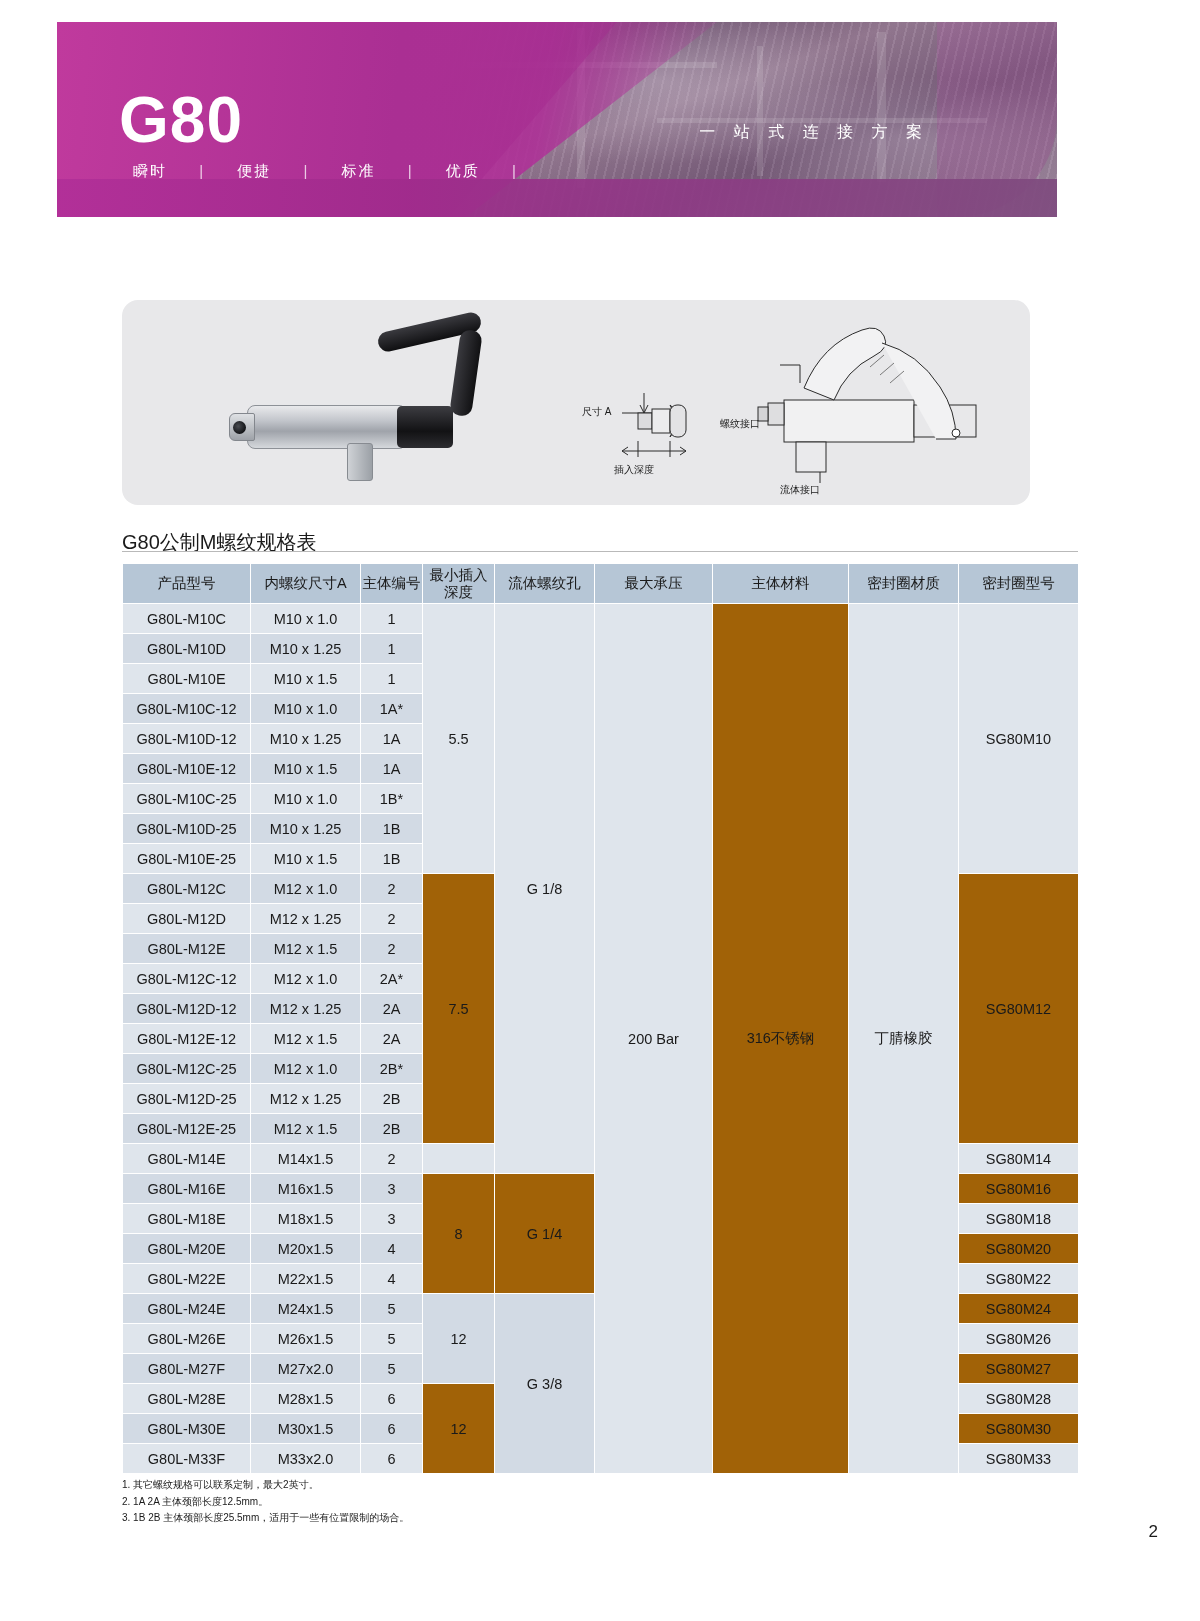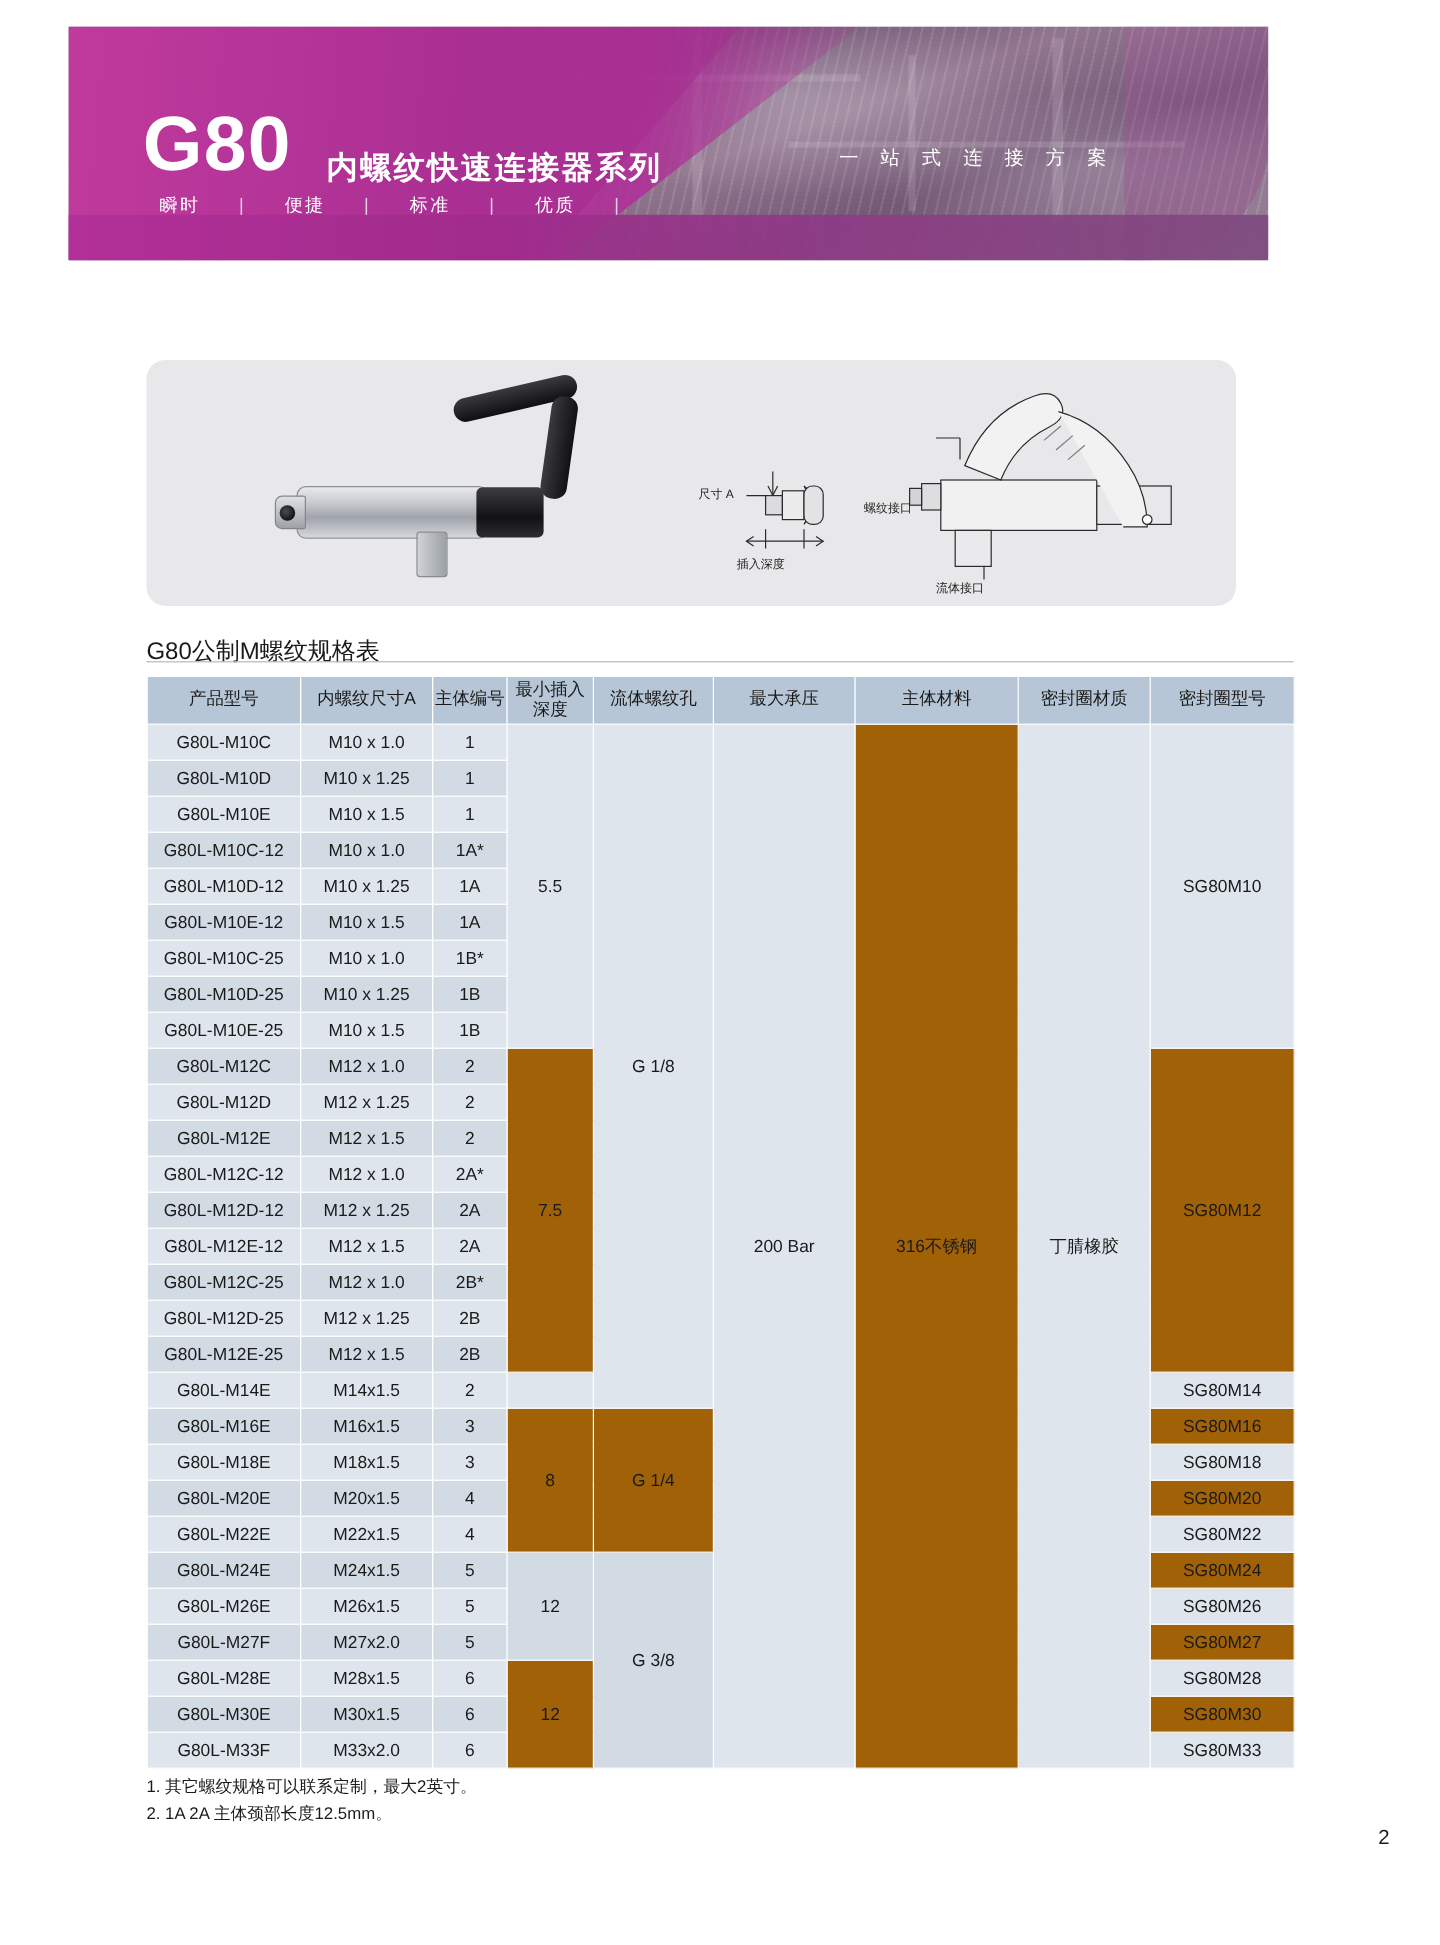--- a/index.html
+++ b/index.html
@@ -332,7 +332,6 @@
   <div class="banner-bottom-strip"></div>
   <div class="banner-inner">
     <div class="brand-title">G80</div>
-    <div class="brand-sub">内螺纹快速连接器系列</div>
     <div class="brand-right">一 站 式 连 接 方 案</div>
     <div class="brand-tags">
       <span>瞬时</span>

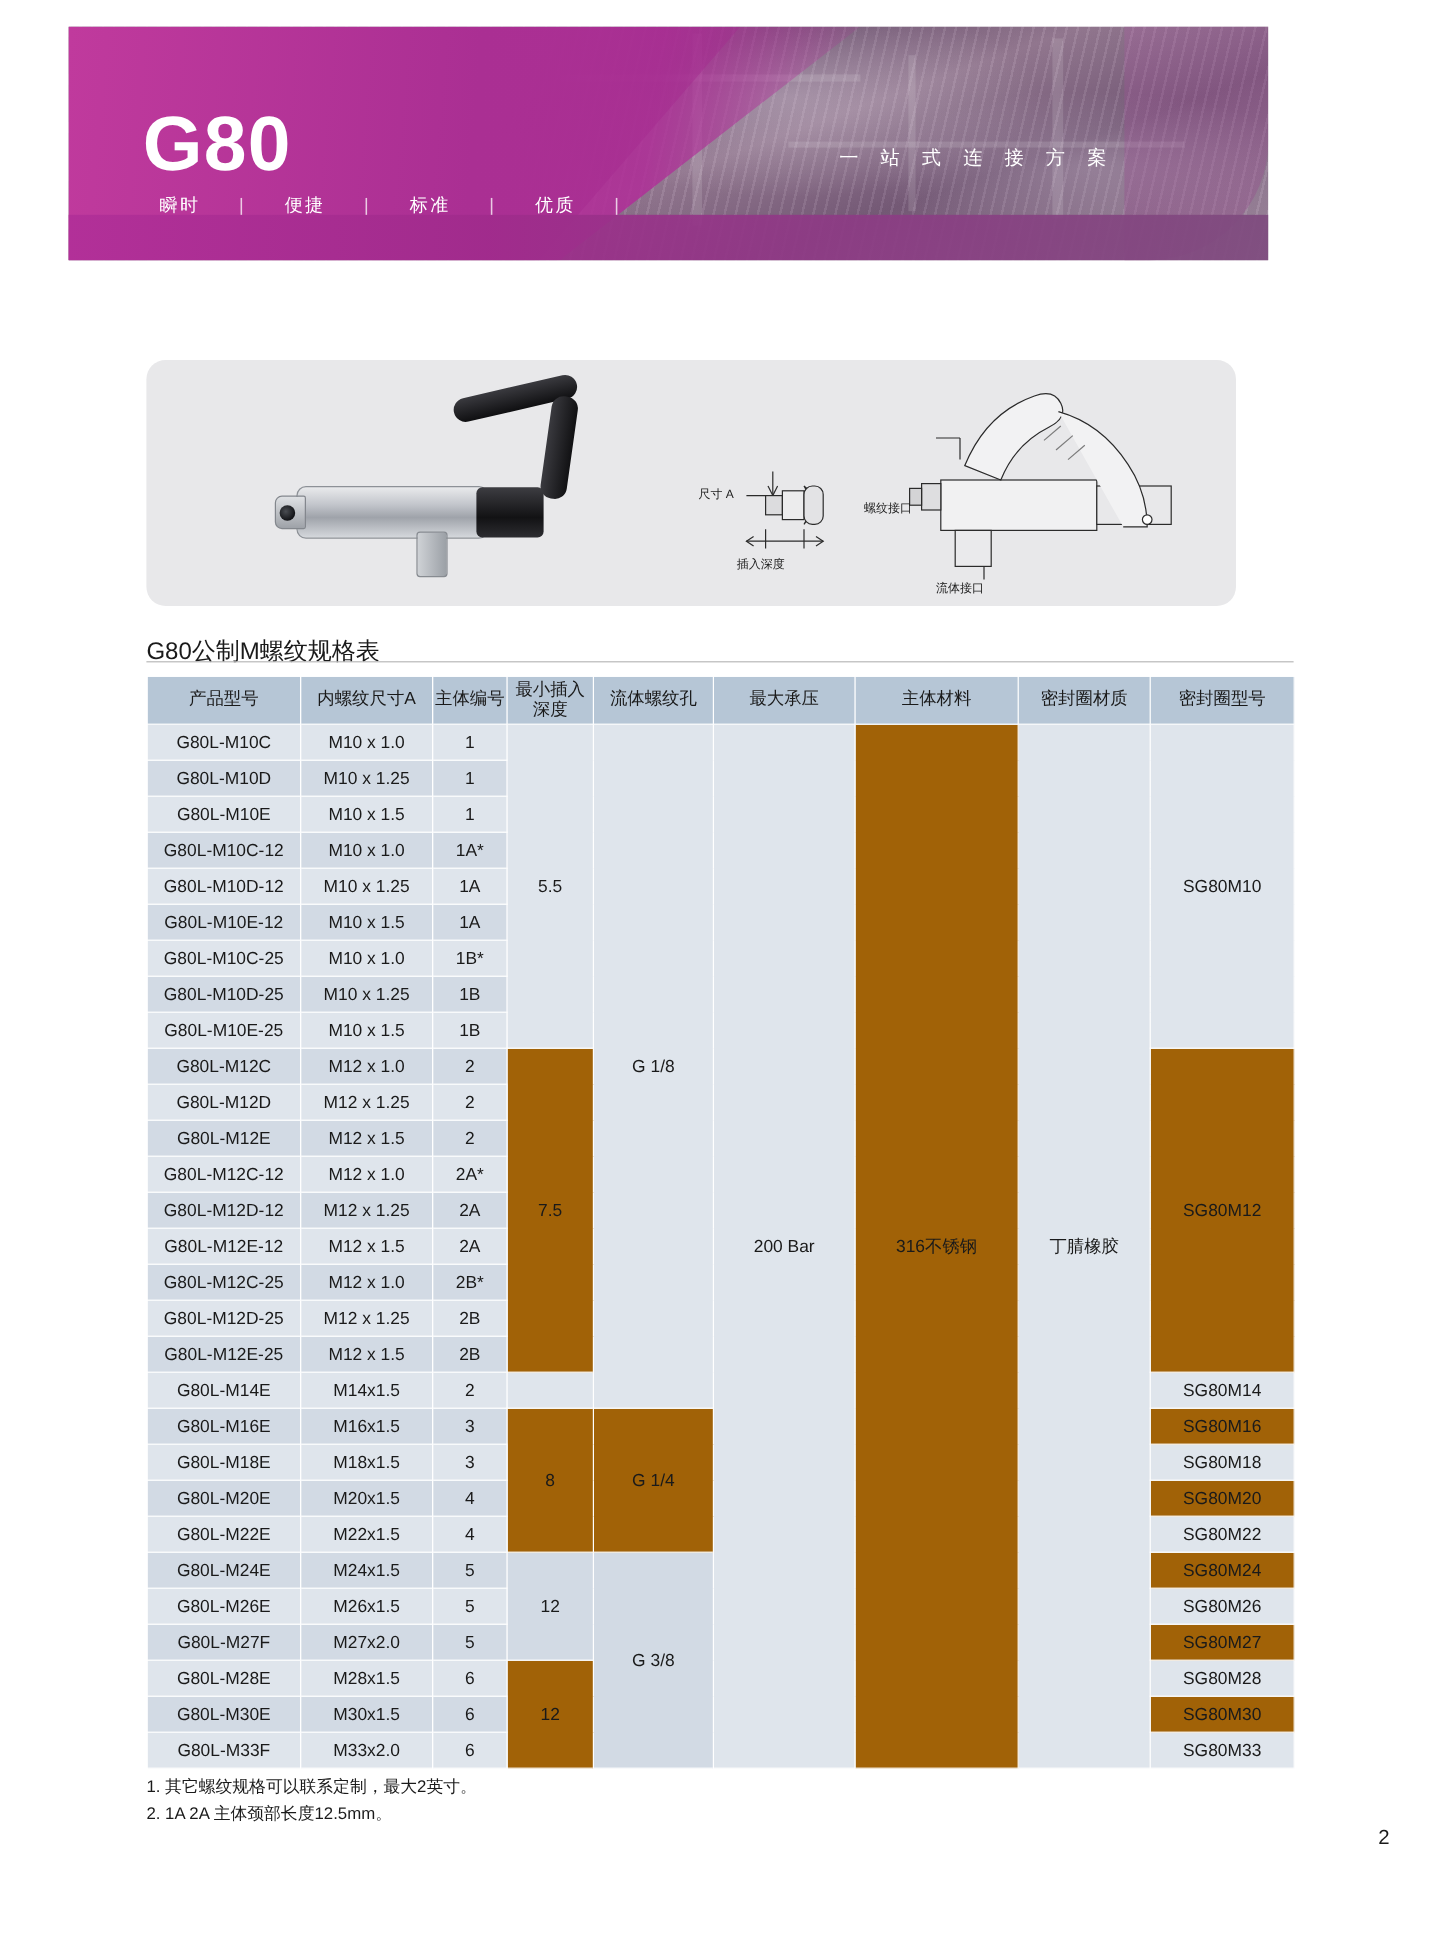--- a/index.html
+++ b/index.html
@@ -301,7 +301,7 @@
     position: absolute;
     left: 122px;
     top: 1477px;
-    font-size: 14px;
+    font-size: 10px;
     color: #1a1a1a;
     line-height: 1.65;
   }

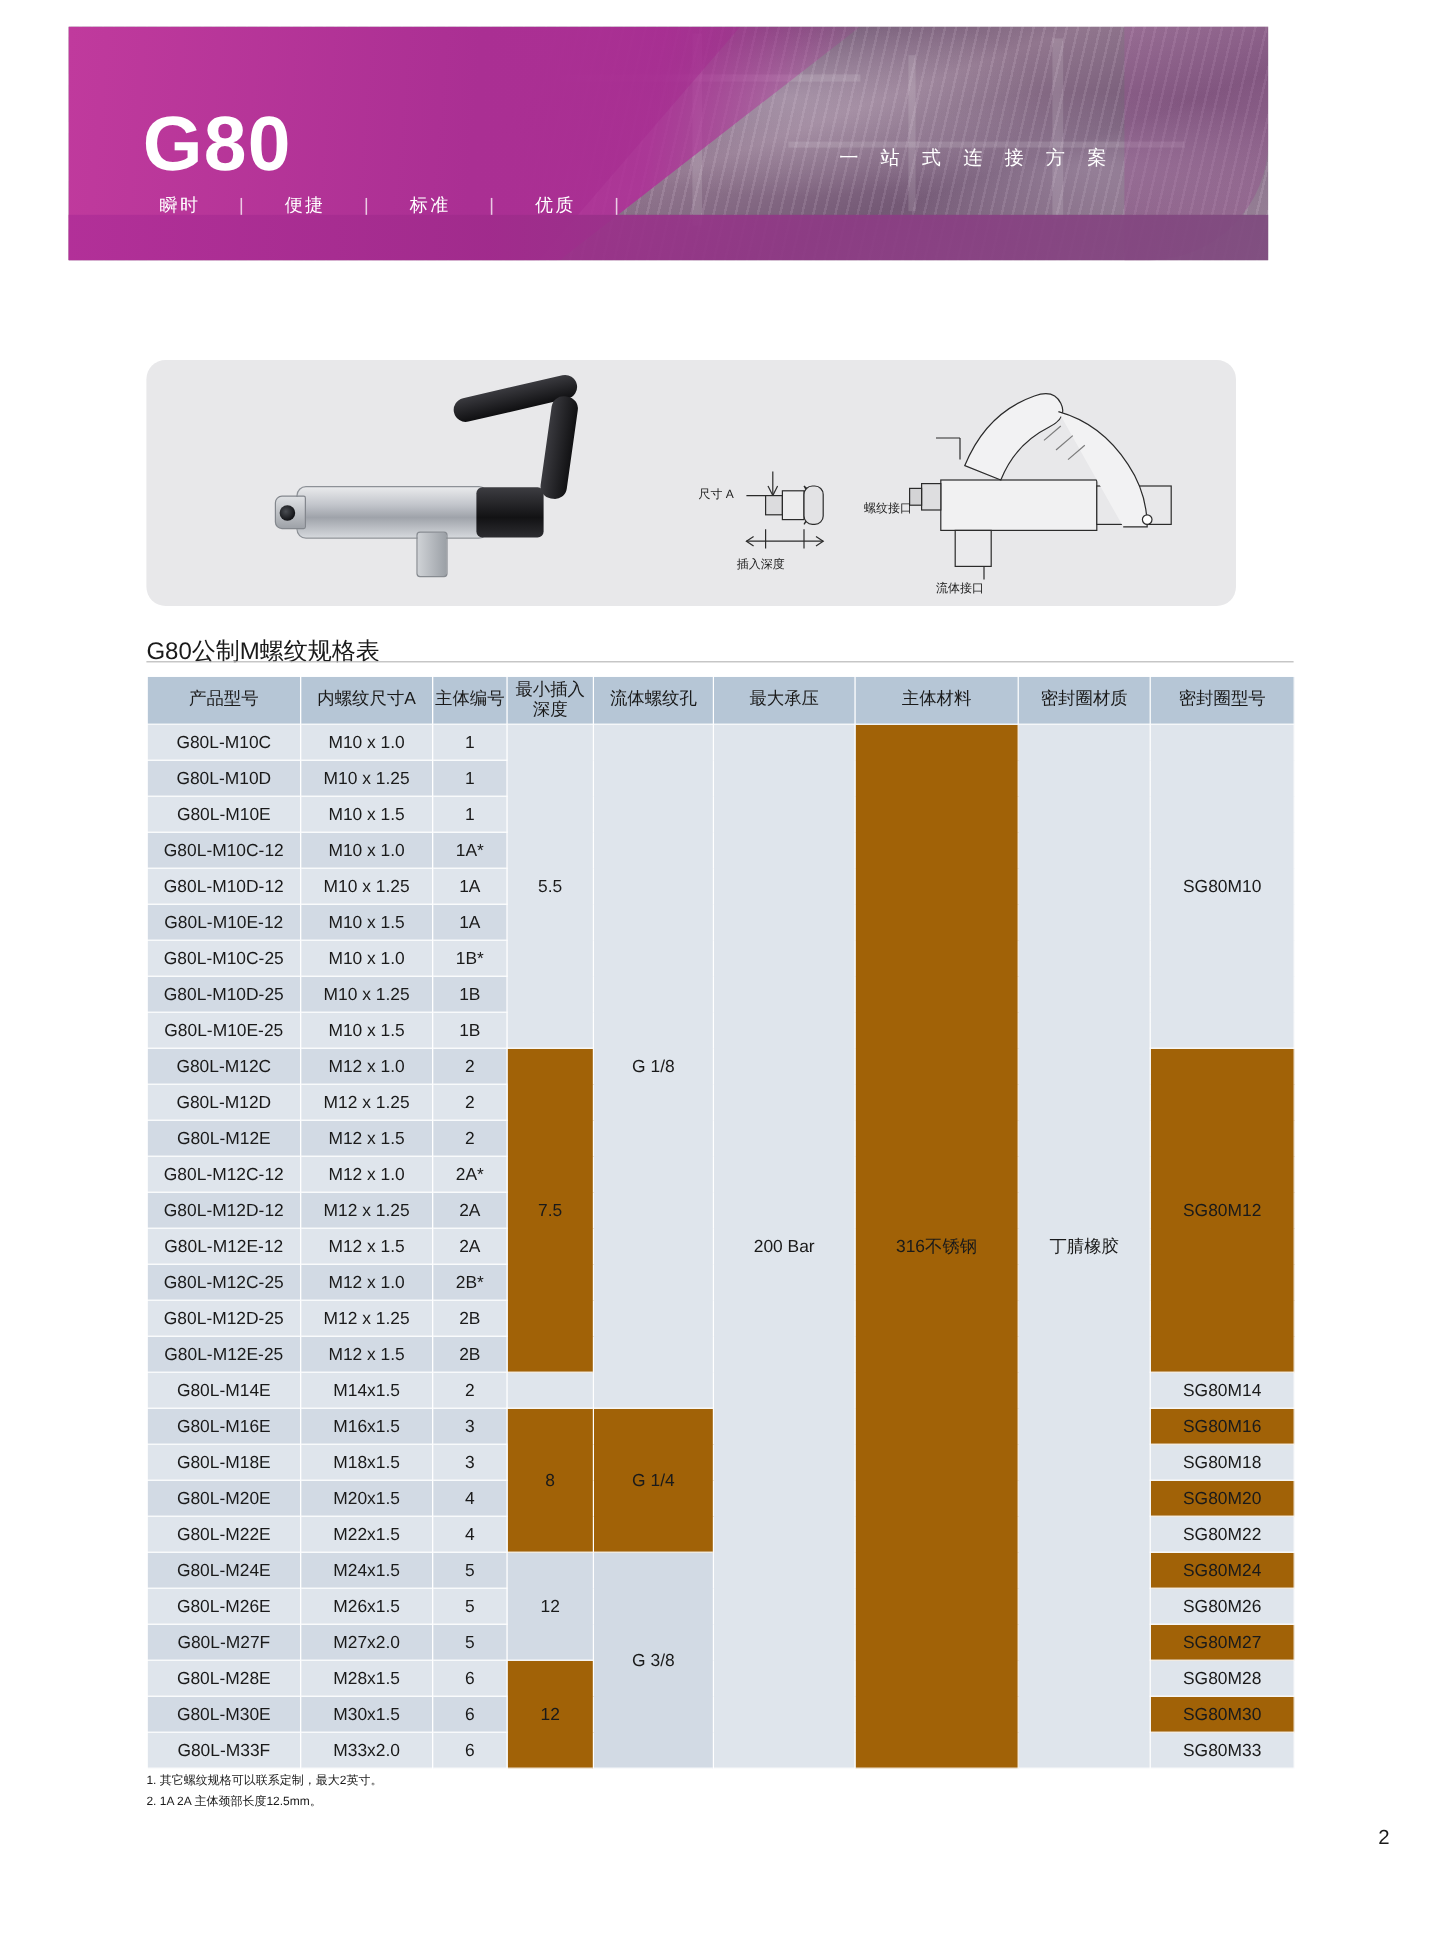--- a/index.html
+++ b/index.html
@@ -604,6 +604,7 @@
 <div class="notes">
   <div>1. 其它螺纹规格可以联系定制，最大2英寸。</div>
   <div>2. 1A 2A 主体颈部长度12.5mm。</div>
+  <div>3. 1B 2B 主体颈部长度25.5mm，适用于一些有位置限制的场合。</div>
 </div>
 <div class="page-num">2</div>
 

